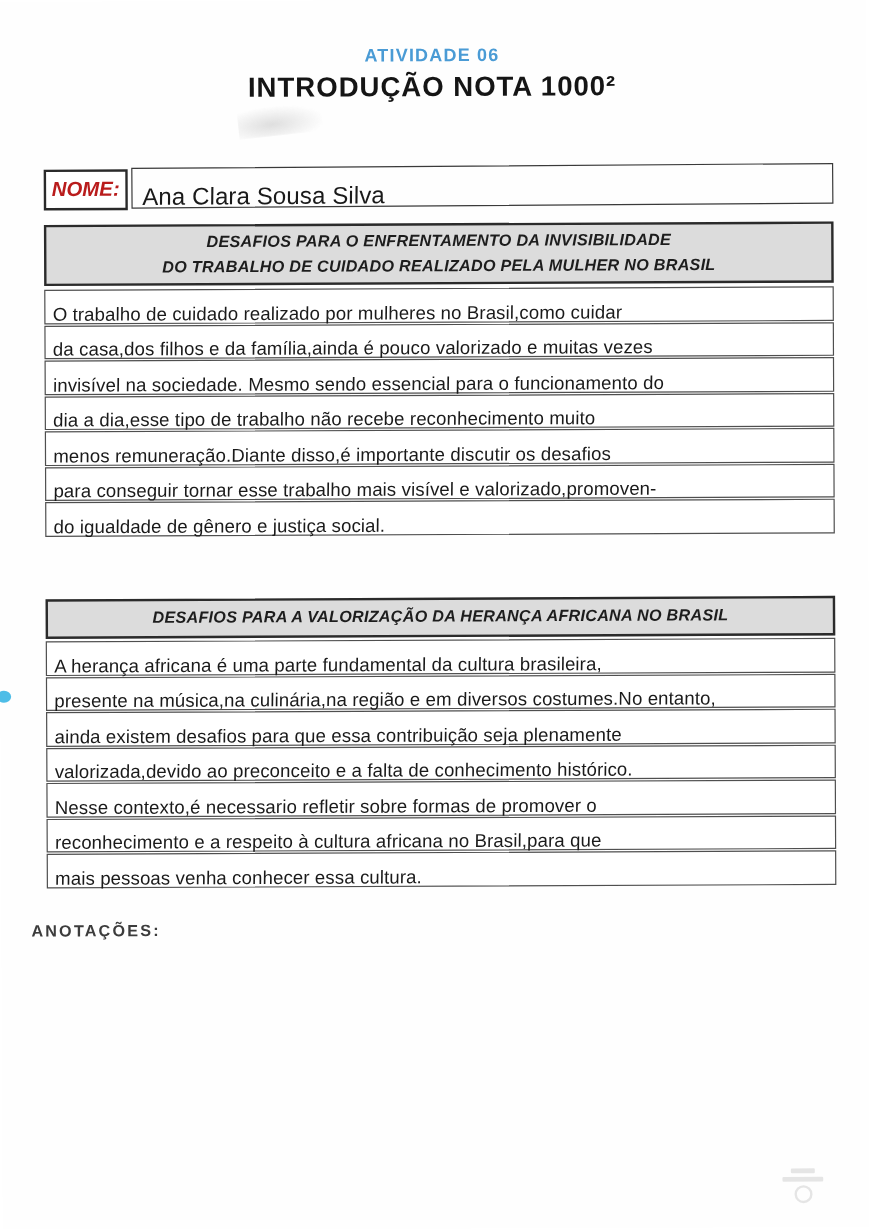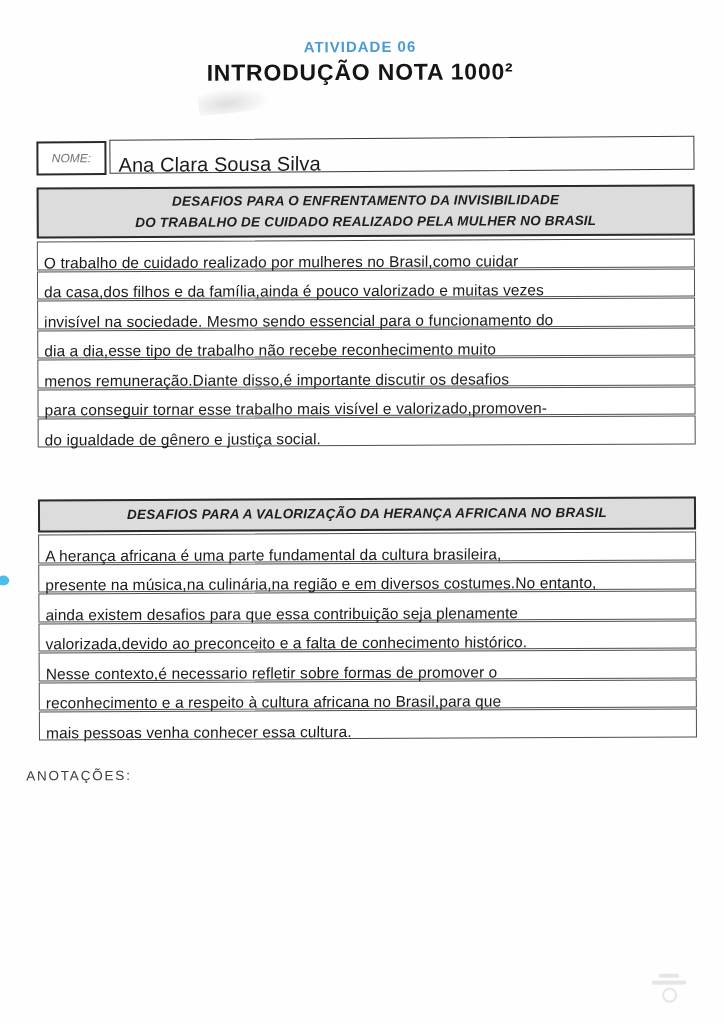--- a/index.html
+++ b/index.html
@@ -19,7 +19,7 @@
   .name-row{position:absolute;top:140px;left:38px;width:658px;display:flex;align-items:flex-start;}
   .name-label-box{width:66px;height:30px;border:2px solid #2a2a2a;background:#fff;
     display:flex;align-items:center;justify-content:center;flex:0 0 auto;}
-  .name-label-box span{font-size:12px;font-weight:normal;font-style:italic;color:#737373;}
+  .name-label-box span{font-size:17px;font-weight:bold;font-style:italic;color:#b91c1c;}
   .name-value-box{flex:1;height:34px;border:1.5px solid #3a3a3a;margin-left:3px;margin-top:-2px;
     display:flex;align-items:flex-end;padding-left:8px;box-sizing:border-box;transform:rotate(-0.15deg);}
 

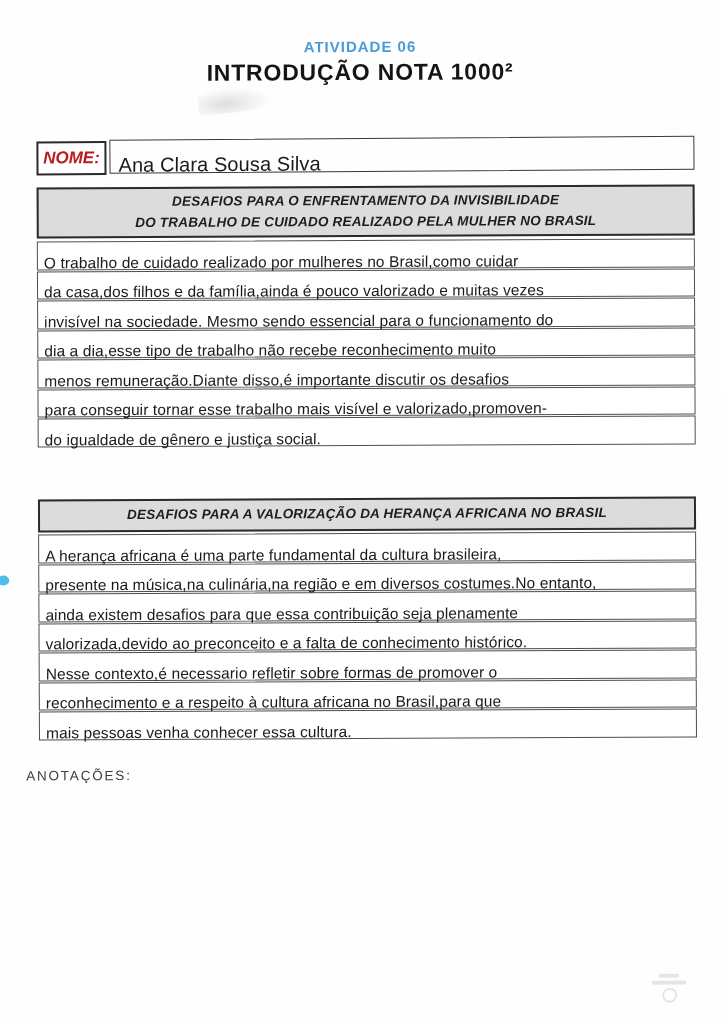--- a/index.html
+++ b/index.html
@@ -43,7 +43,7 @@
   .name-hand{font-size:20px;transform:translateY(4px) skewX(-1deg);}
 
   
-  .annotations{position:absolute;top:767px;left:25px;font-size:13.5px;letter-spacing:1.8px;color:#3c3c3c;font-weight:400;}
+  .annotations{position:absolute;top:767px;left:25px;font-size:13.5px;letter-spacing:1.8px;color:#3c3c3c;font-weight:700;}
 
   
   .blue-dot{position:absolute;top:574px;left:-3px;width:12px;height:10px;border-radius:50%;background:#2fb1e3;opacity:0.85;}

